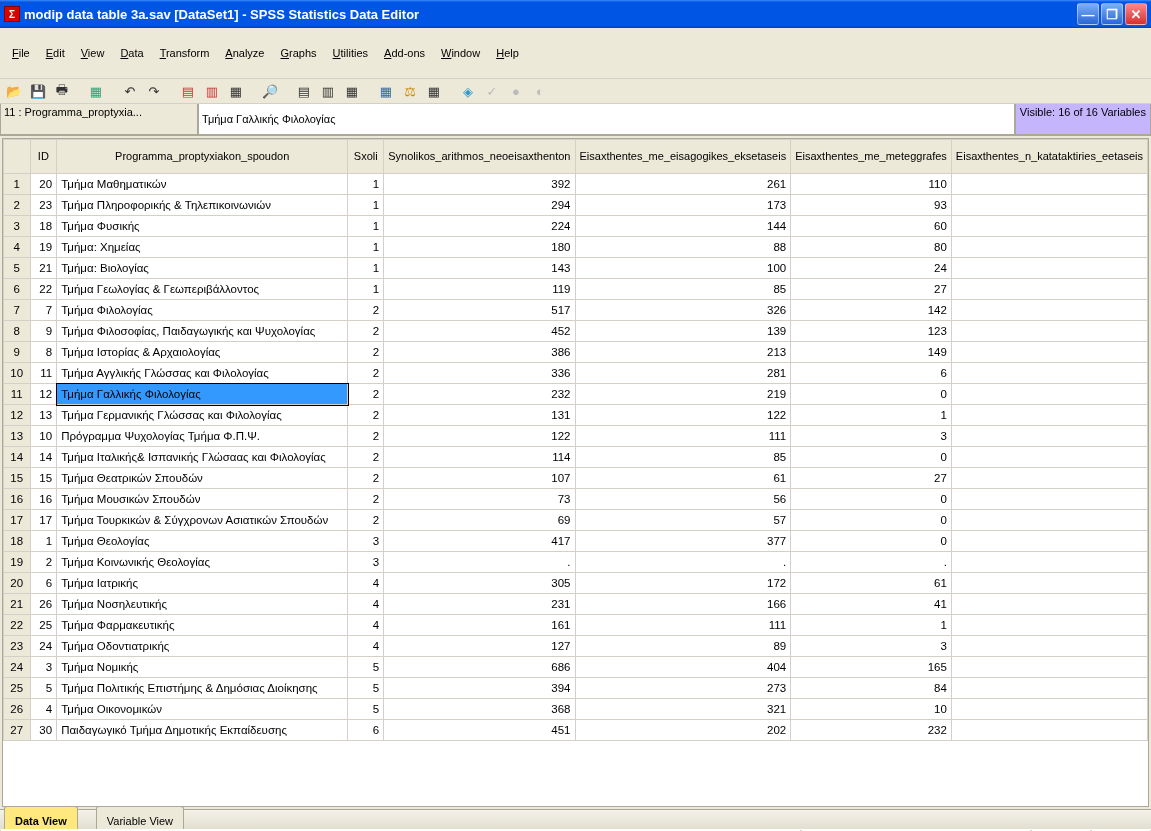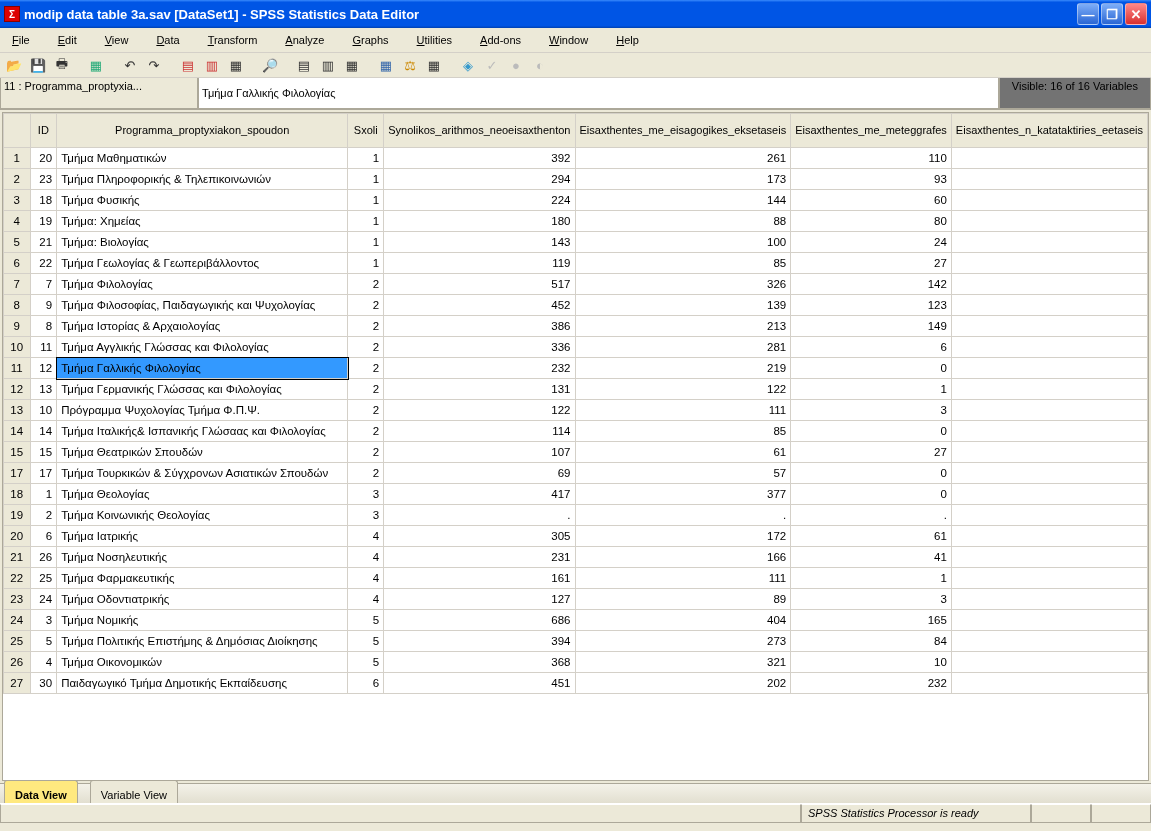--- a/index.html
+++ b/index.html
@@ -47,9 +47,8 @@
   .menubar {
     background: #ece9d8;
     display: flex;
-    padding: 4px 4px;
+    padding: 17px 4px;
     border-bottom: 1px solid #d4d0c8;
-    gap: 12px;
   }
   .menubar .menu-item { padding: 2px 8px; cursor: default; }
   .menubar .menu-item .u { text-decoration: underline; }

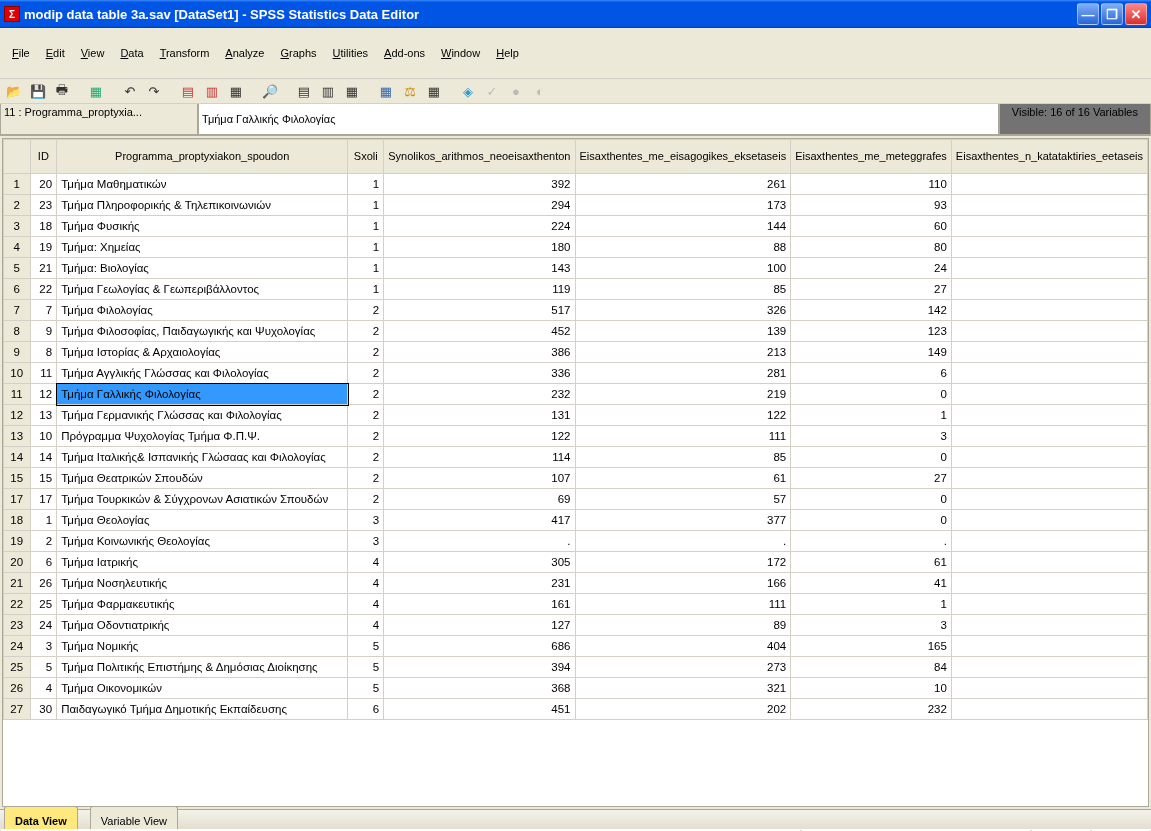--- a/index.html
+++ b/index.html
@@ -95,8 +95,8 @@
   .infobar .visible-ind {
     border: 1px solid #aca899;
     border-top: none;
-    padding: 2px 12px;
-    background: #737373;
+    padding: 2px 4px;
+    background: #c4b5fd;
   }
   .grid-area {
     background: #fff;

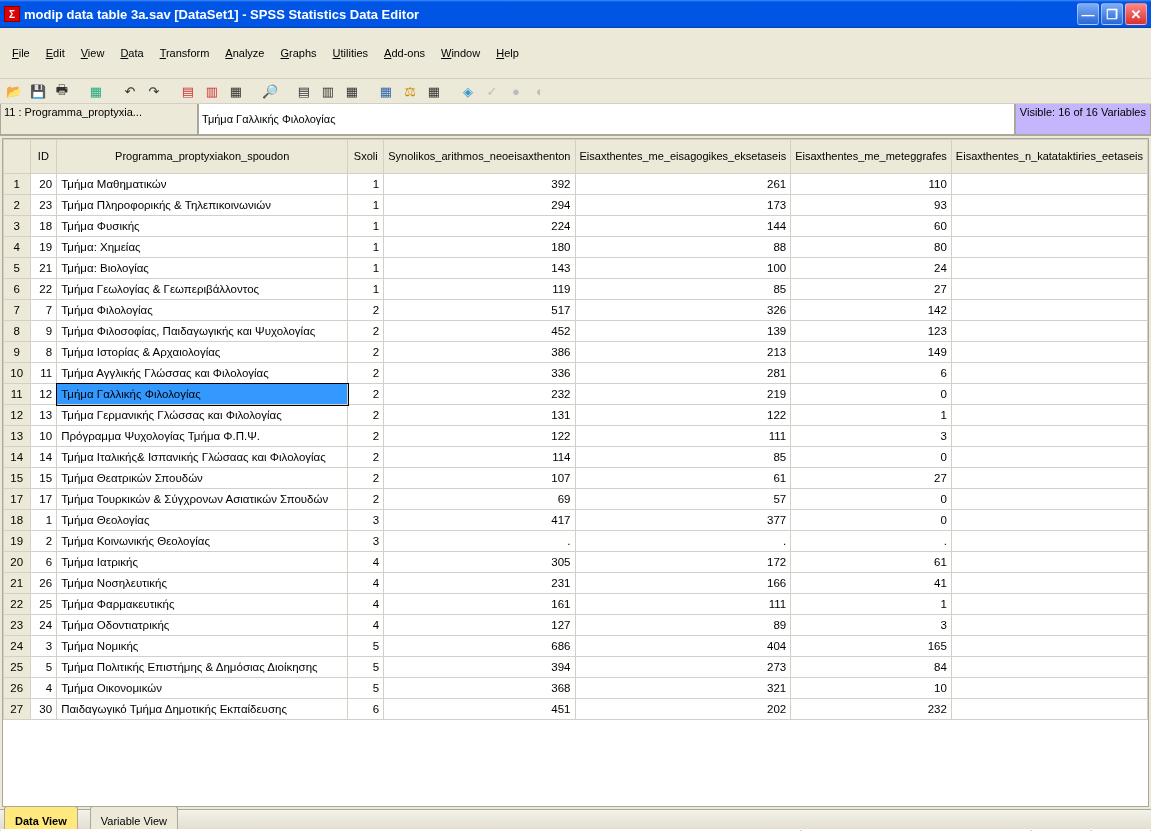--- a/index.html
+++ b/index.html
@@ -435,6 +435,16 @@
             <td class="num"></td>
           </tr>
           <tr>
+            <td class="rowhead">16</td>
+            <td class="num">16</td>
+            <td class="txt">Τμήμα  Μουσικών Σπουδών</td>
+            <td class="num">2</td>
+            <td class="num">73</td>
+            <td class="num">56</td>
+            <td class="num">0</td>
+            <td class="num"></td>
+          </tr>
+          <tr>
             <td class="rowhead">17</td>
             <td class="num">17</td>
             <td class="txt">Τμήμα Τουρκικών &amp; Σύγχρονων Ασιατικών Σπουδών</td>

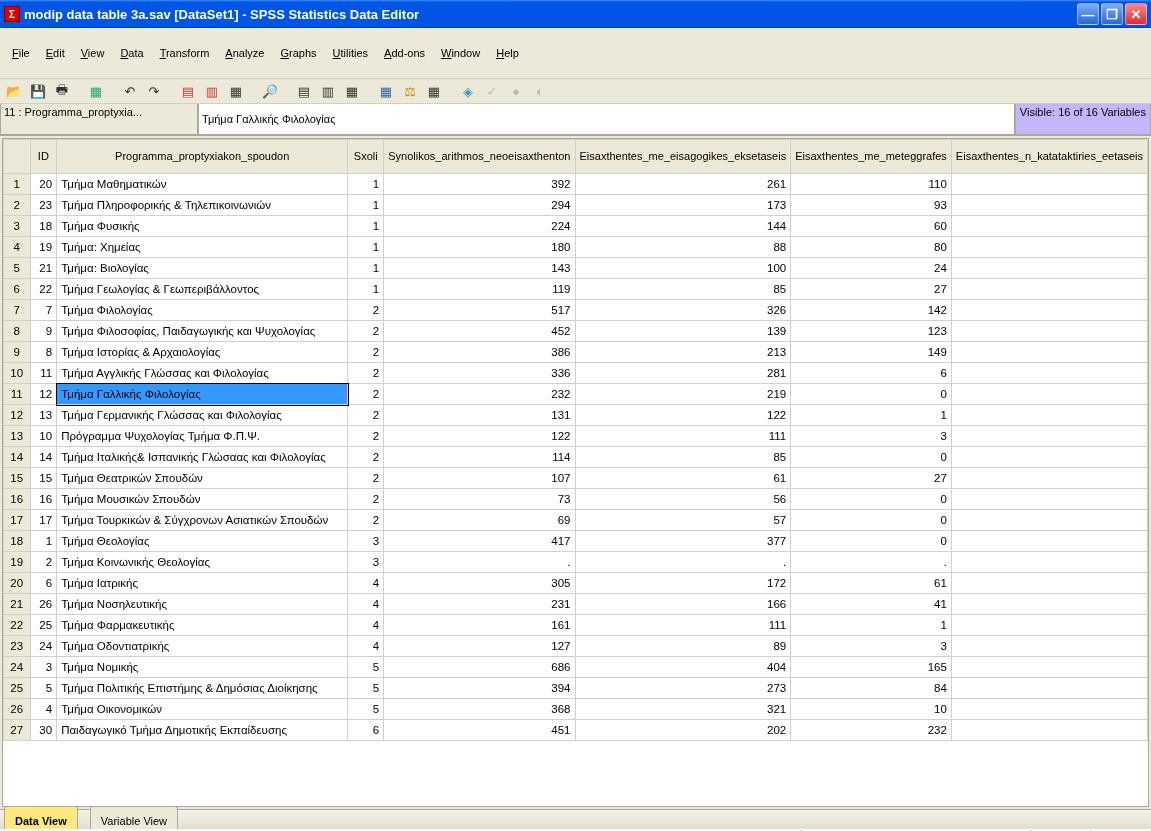--- a/index.html
+++ b/index.html
@@ -172,7 +172,7 @@
     border: 1px solid #aca899;
     border-bottom: none;
     border-radius: 3px 3px 0 0;
-    margin-right: 12px;
+    margin-right: 18px;
     background: #ece9d8;
     font-size: 11px;
   }

